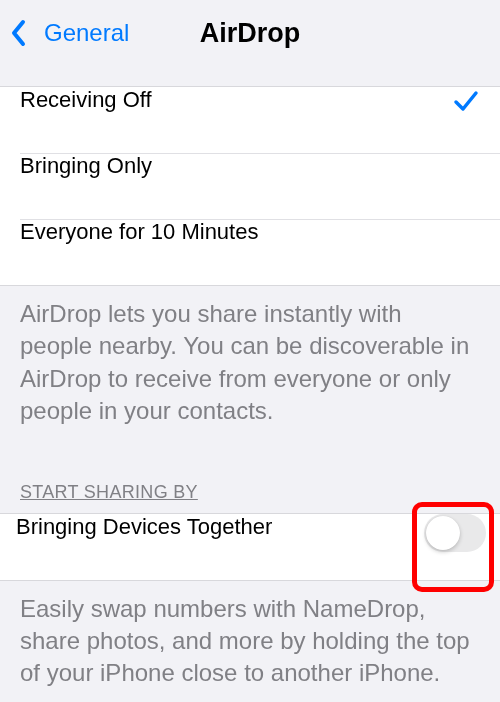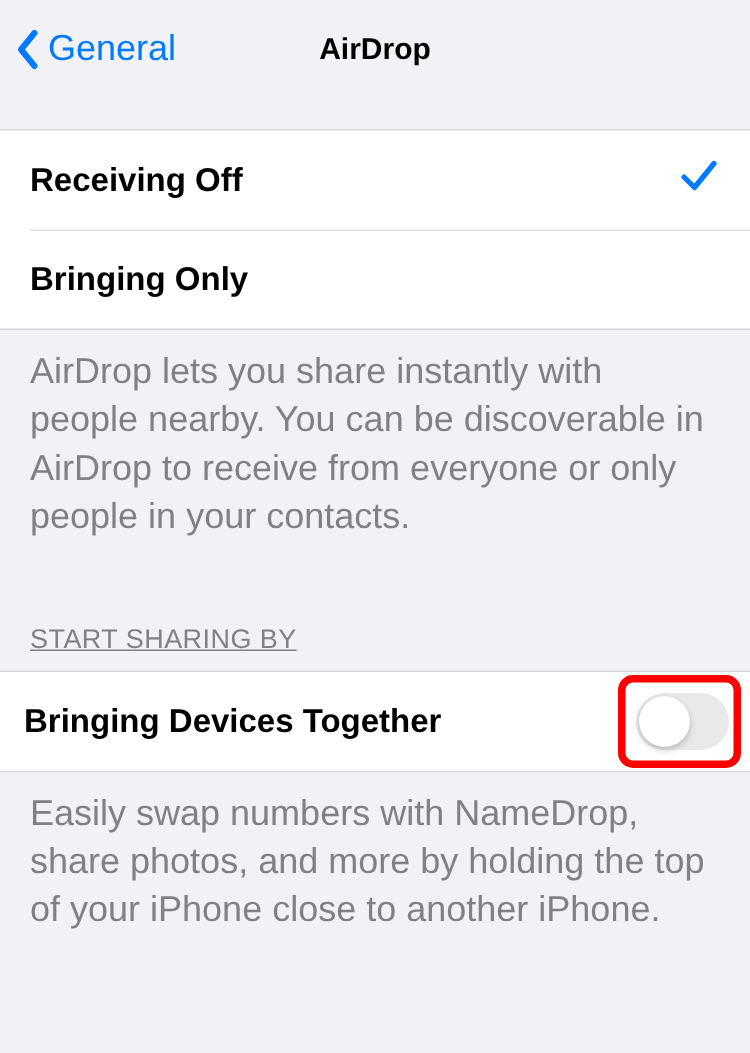--- a/index.html
+++ b/index.html
@@ -30,7 +30,7 @@
       color: #007aff;
       font-size: 24px;
       padding-left: 10px;
-      gap: 4px;
+      gap: 16px;
       cursor: pointer;
     }
     .back svg {

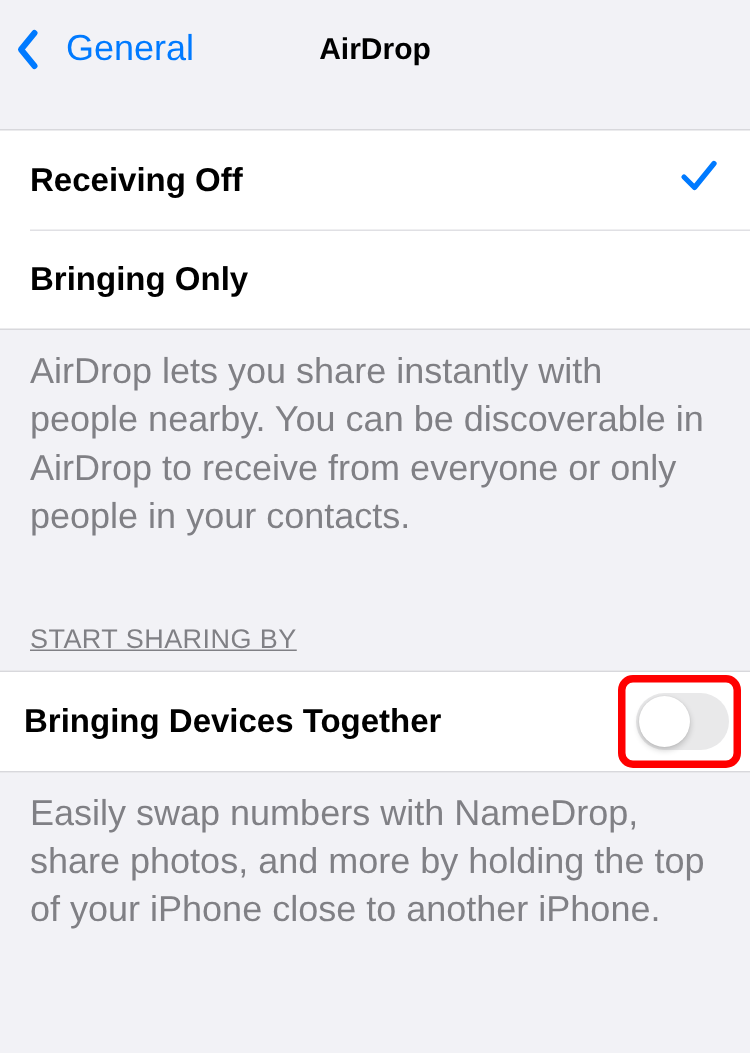--- a/index.html
+++ b/index.html
@@ -42,7 +42,7 @@
       left: 0;
       right: 0;
       text-align: center;
-      font-size: 20px;
+      font-size: 27px;
       font-weight: 700;
       pointer-events: none;
     }

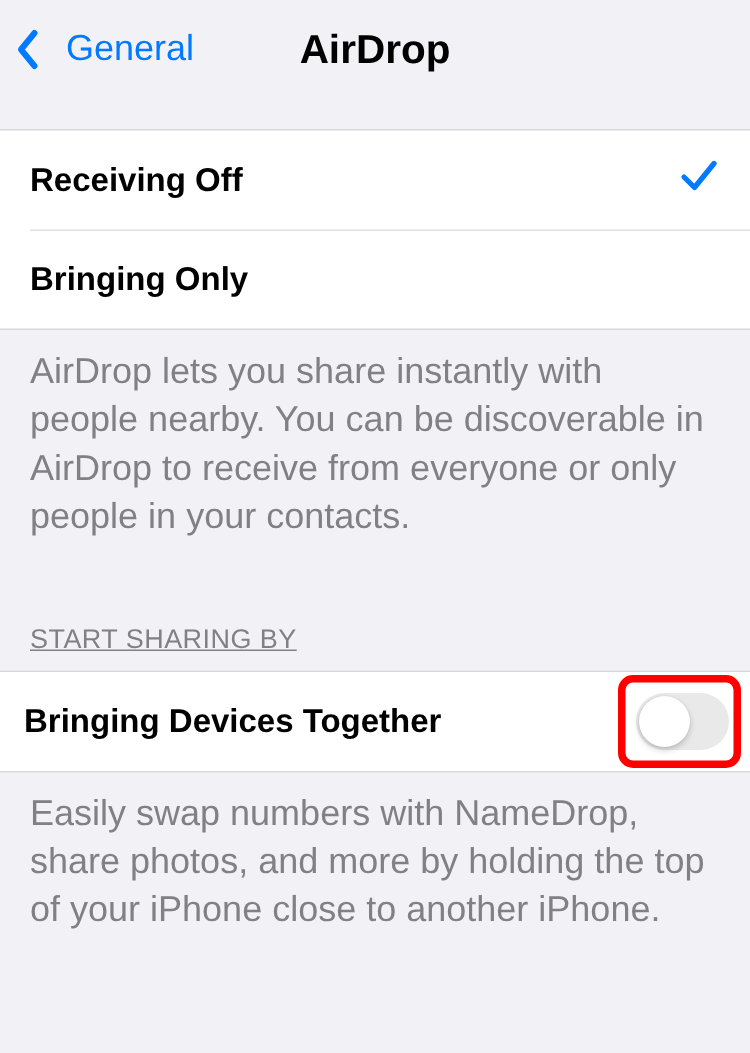--- a/index.html
+++ b/index.html
@@ -58,10 +58,9 @@
     .row {
       min-height: 66px;
       display: flex;
-      align-items: center;
       padding: 0 20px;
       font-size: 22px;
-      font-weight: 700;
+      font-weight: 400;
       color: #000;
       position: relative;
       cursor: pointer;

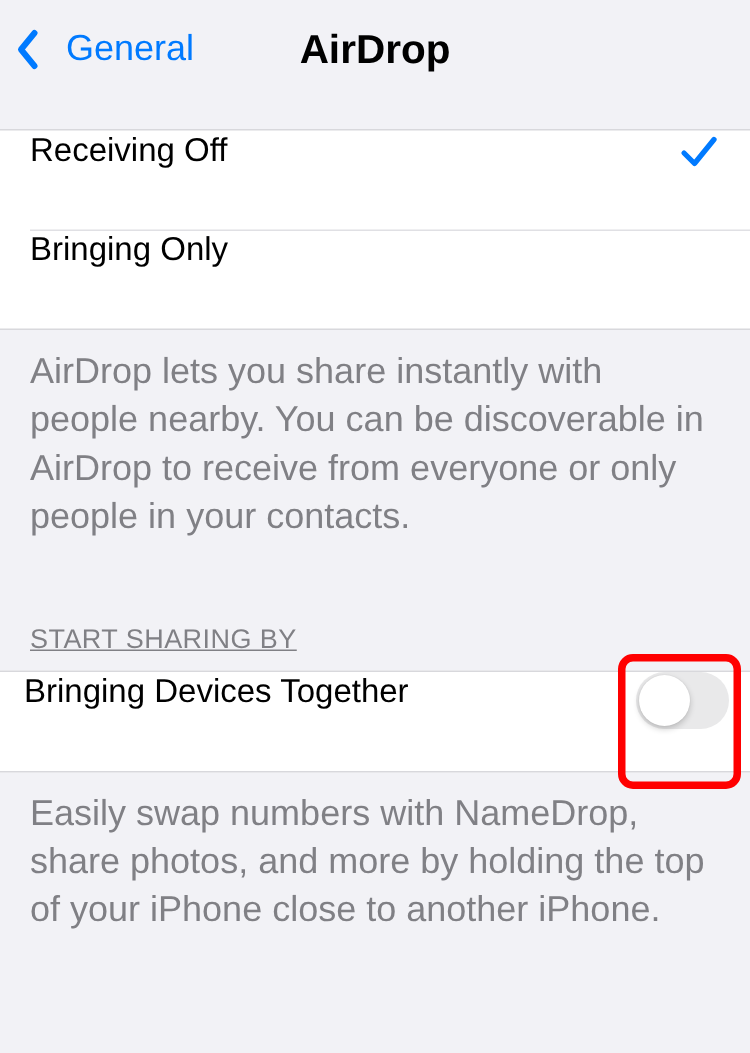--- a/index.html
+++ b/index.html
@@ -169,6 +169,9 @@
   <div class="row">
     <span>Bringing Only</span>
   </div>
+  <div class="row">
+    <span>Everyone for 10 Minutes</span>
+  </div>
 </div>
 
 <div class="footer-text">AirDrop lets you share instantly with people nearby. You can be discoverable in AirDrop to receive from everyone or only people in your contacts.</div>

